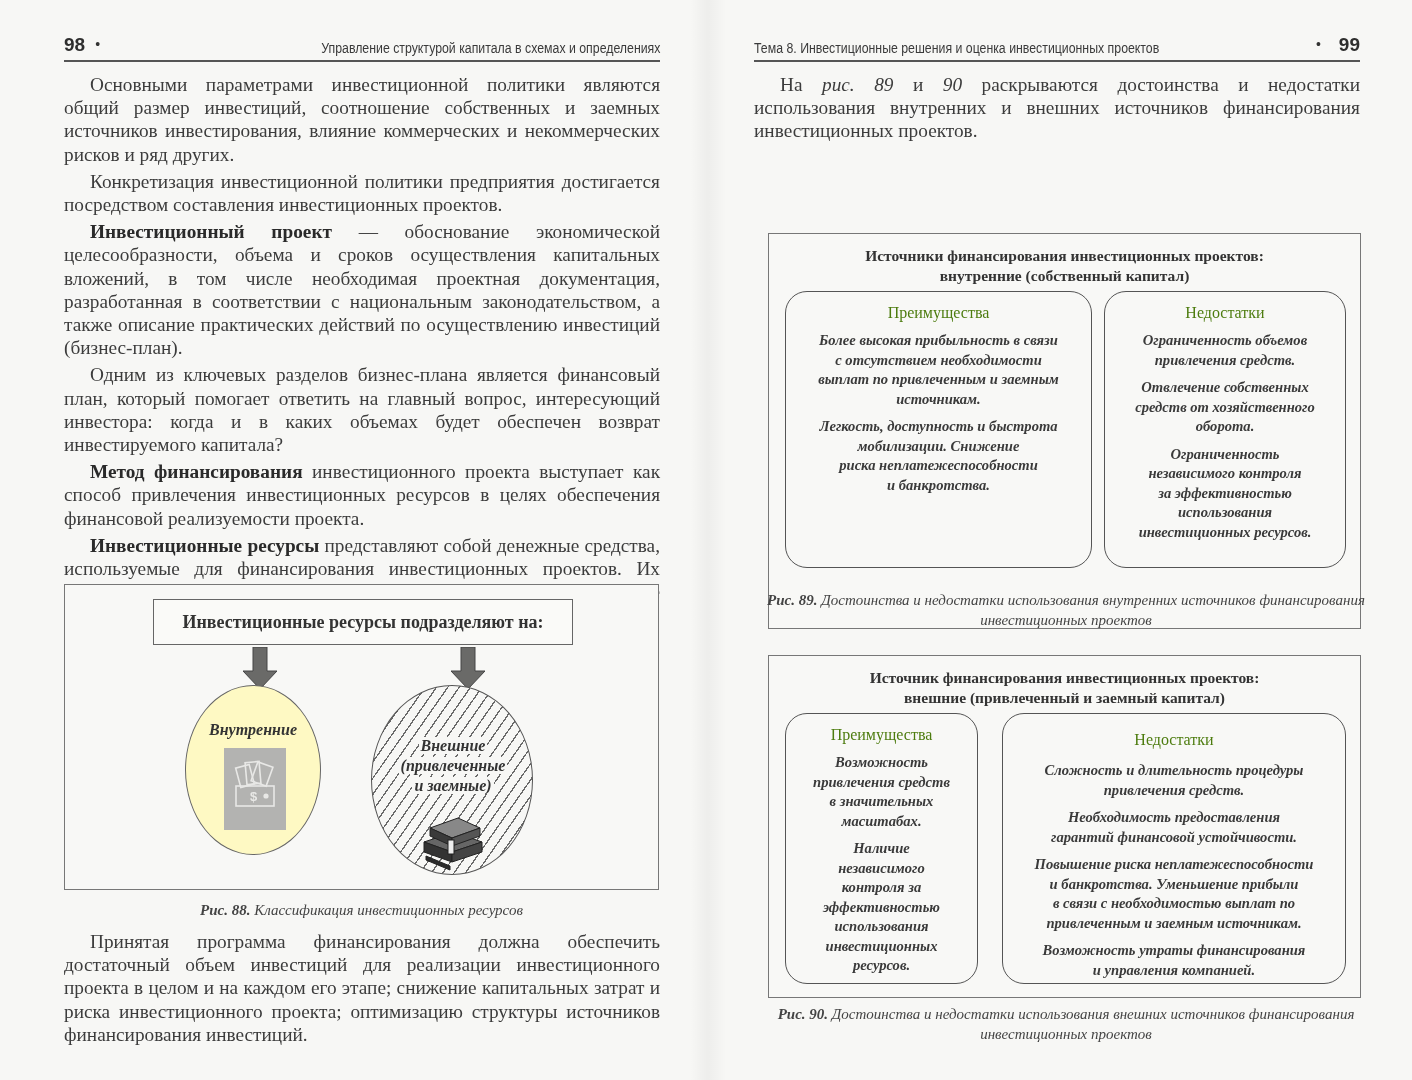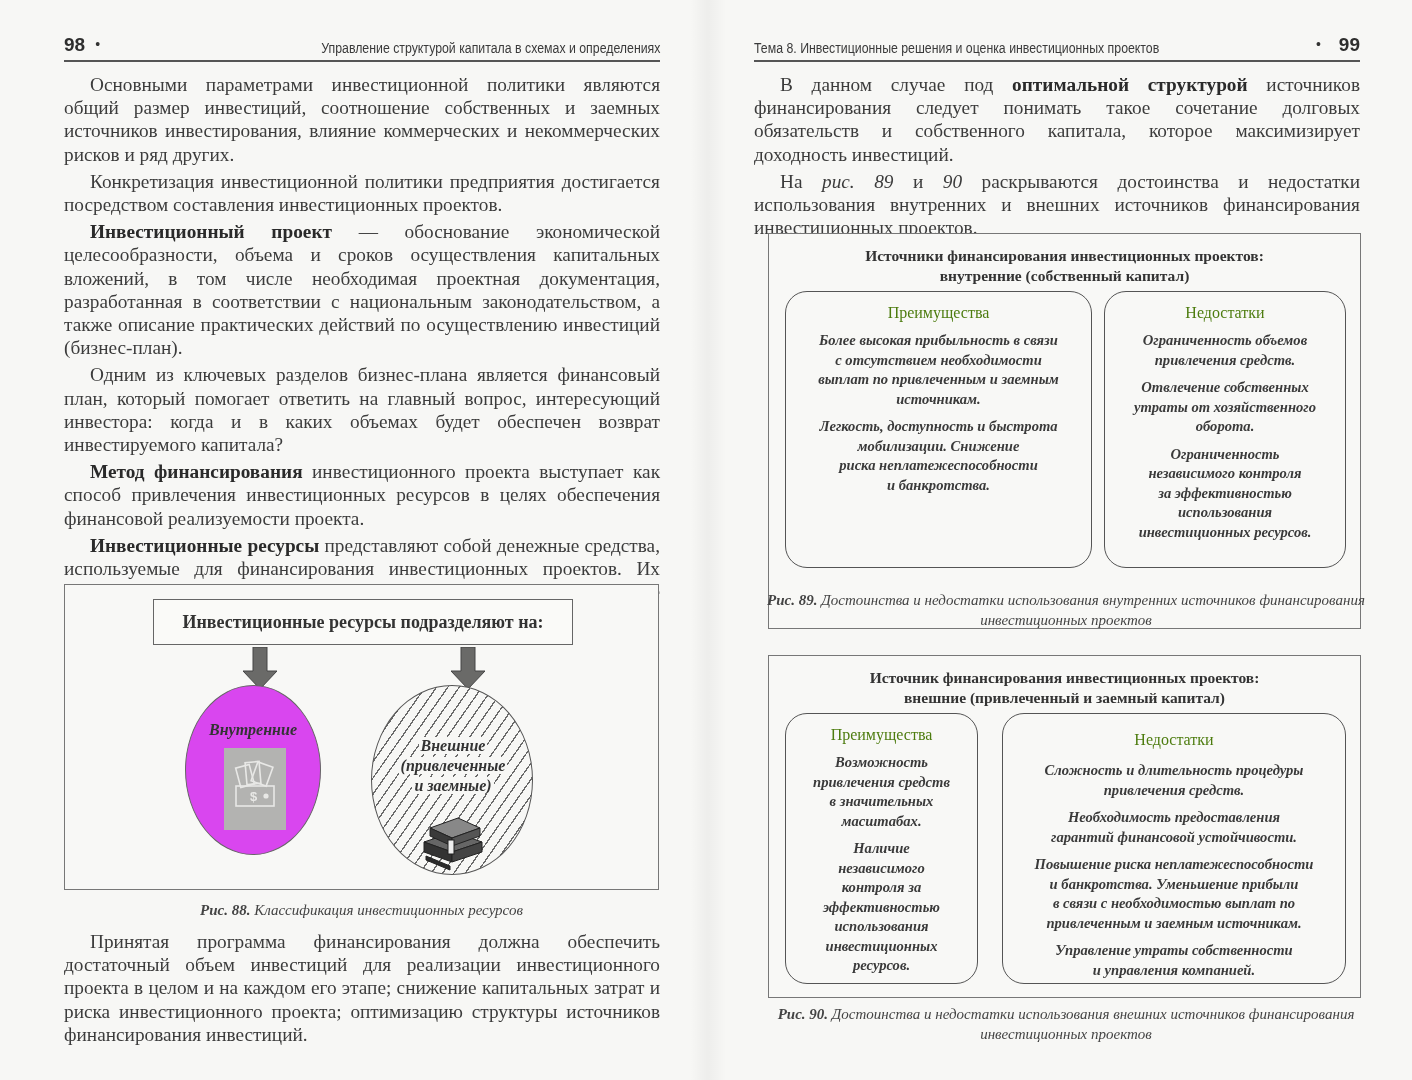--- a/index.html
+++ b/index.html
@@ -155,7 +155,6 @@
   </div>
 
   <div class="text-block b1">
-    <p><span>В данном случае под </span><b>оптимальной структурой</b><span> источников финансирования следует понимать такое сочетание долговых обязательств и собственного капитала, которое максимизирует доходность инвестиций.</span></p>
     <p><span>На </span><i>рис. 89</i><span> и </span><i>90</i><span> раскрываются достоинства и недостатки использования внутренних и внешних источников финансирования инвестиционных проектов.</span></p>
   </div>
 </div>

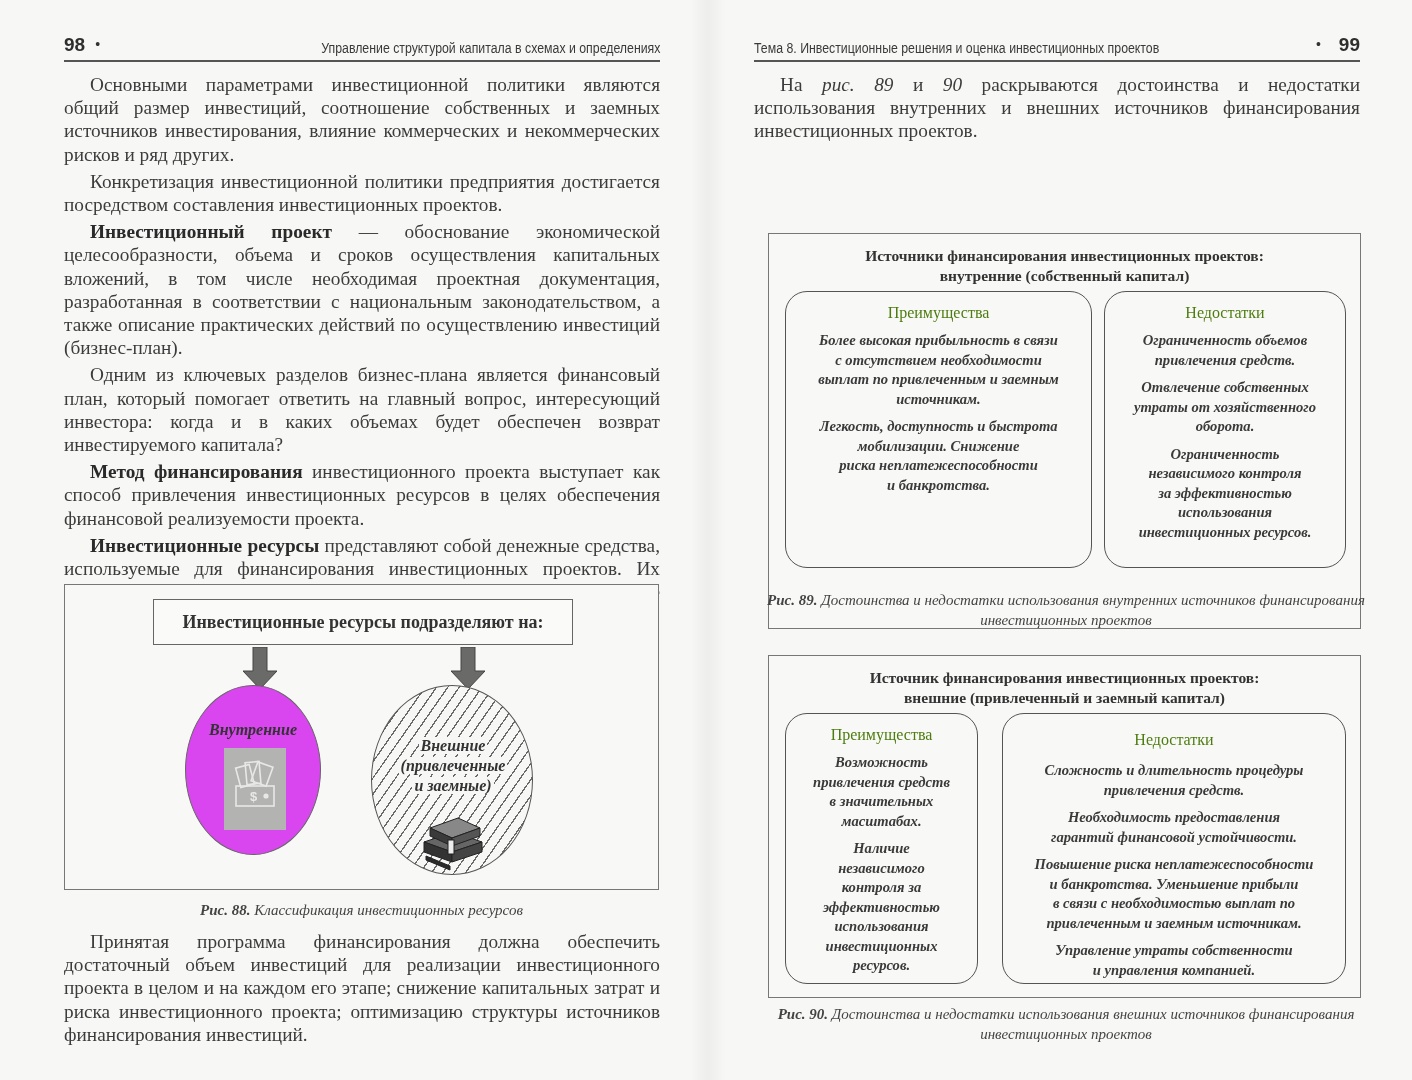--- a/index.html
+++ b/index.html
@@ -180,7 +180,7 @@
     <div class="item">Ограниченность объемов
 привлечения средств.</div>
     <div class="item">Отвлечение собственных
-утраты от хозяйственного
+средств от хозяйственного
 оборота.</div>
     <div class="item">Ограниченность
 независимого контроля

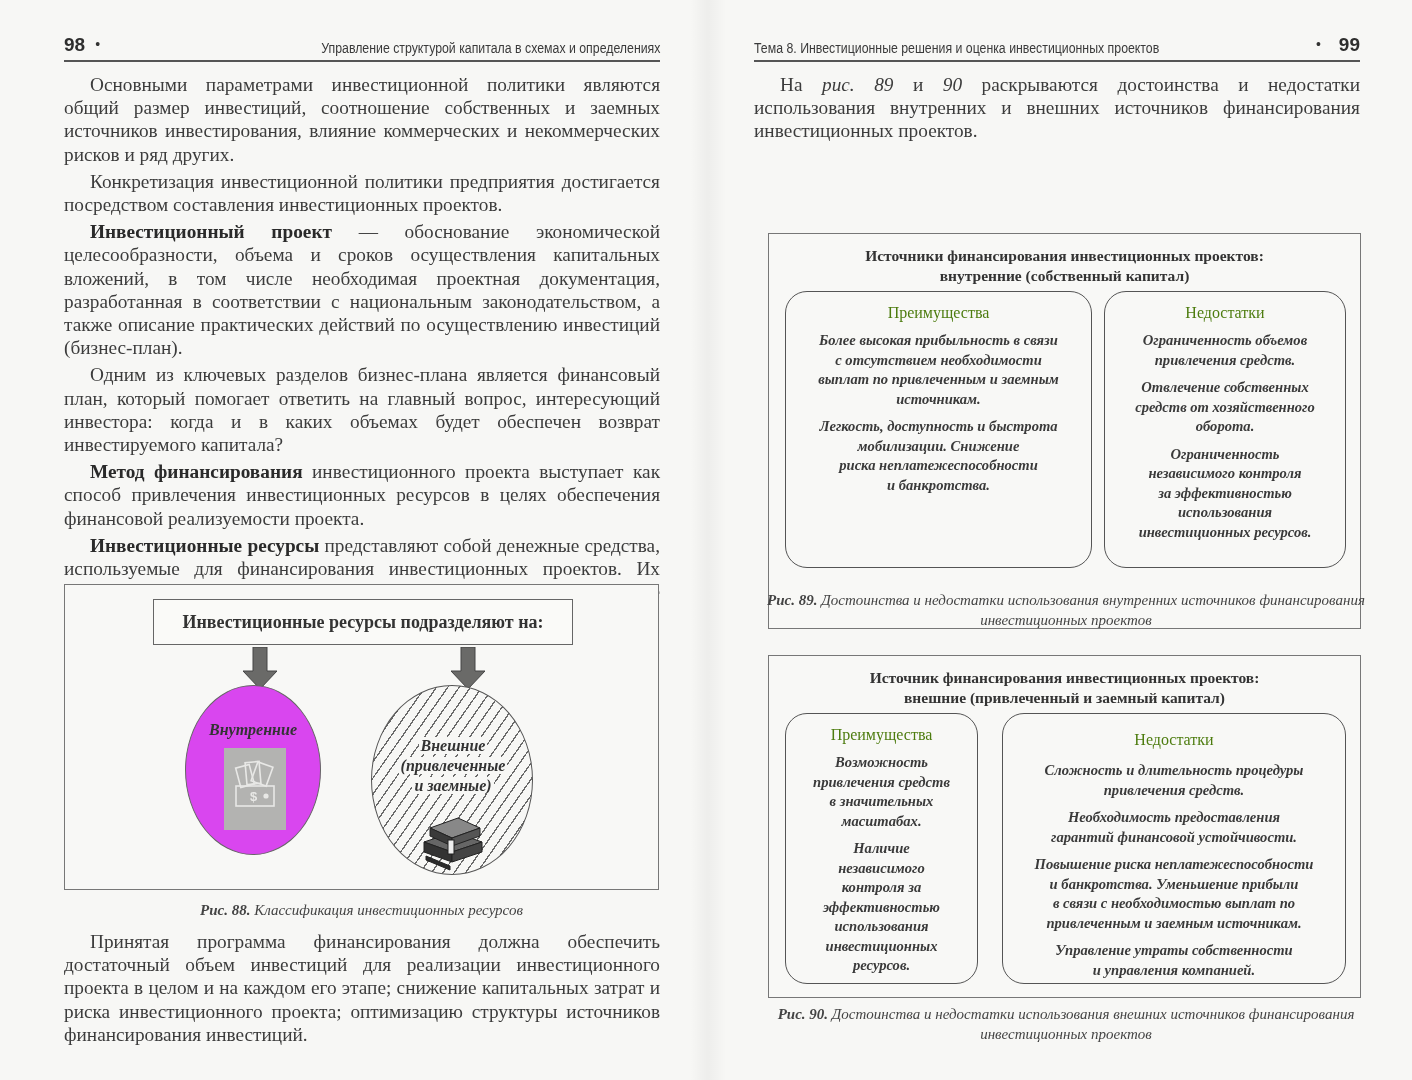--- a/index.html
+++ b/index.html
@@ -40,7 +40,7 @@
   .arrow.a1 { left: 178px; top: 62px; }
   .arrow.a2 { left: 386px; top: 62px; }
   .circle { position: absolute; border-radius: 50%; }
-  .circle.internal { left: 120px; top: 100px; width: 136px; height: 170px; background: #d946ef; border: 1.5px solid #666; }
+  .circle.internal { left: 120px; top: 100px; width: 136px; height: 170px; background: #fef9c3; border: 1.5px solid #666; }
   .circle.external { left: 306px; top: 100px; width: 162px; height: 190px; border: 1.5px solid #555;
     background: repeating-linear-gradient(-55deg, #f7f7f5 0 8px, #6a6a6a 8px 9.3px); }
   .circle-label { position: absolute; font-style: italic; font-weight: bold; font-size: 16px; color: #333; text-align: center; line-height: 20px; }

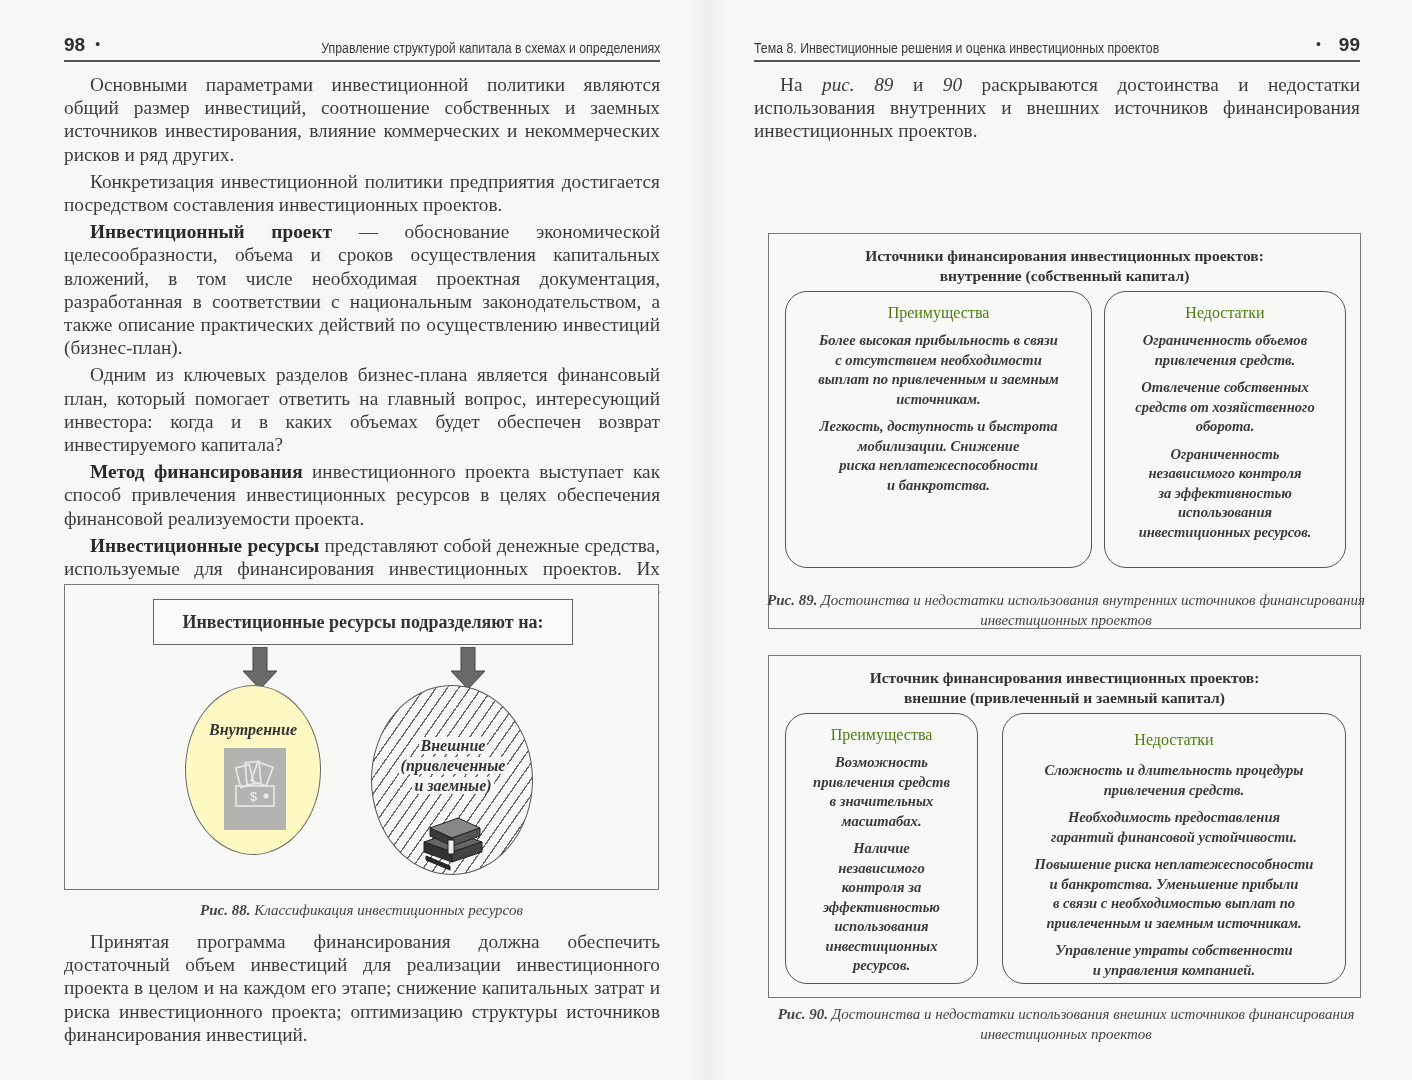--- a/index.html
+++ b/index.html
@@ -222,7 +222,7 @@
 и банкротства. Уменьшение прибыли
 в связи с необходимостью выплат по
 привлеченным и заемным источникам.</div>
-    <div class="item">Управление утраты собственности
+    <div class="item">Возможность утраты финансирования
 и управления компанией.</div>
   </div>
 </div>

